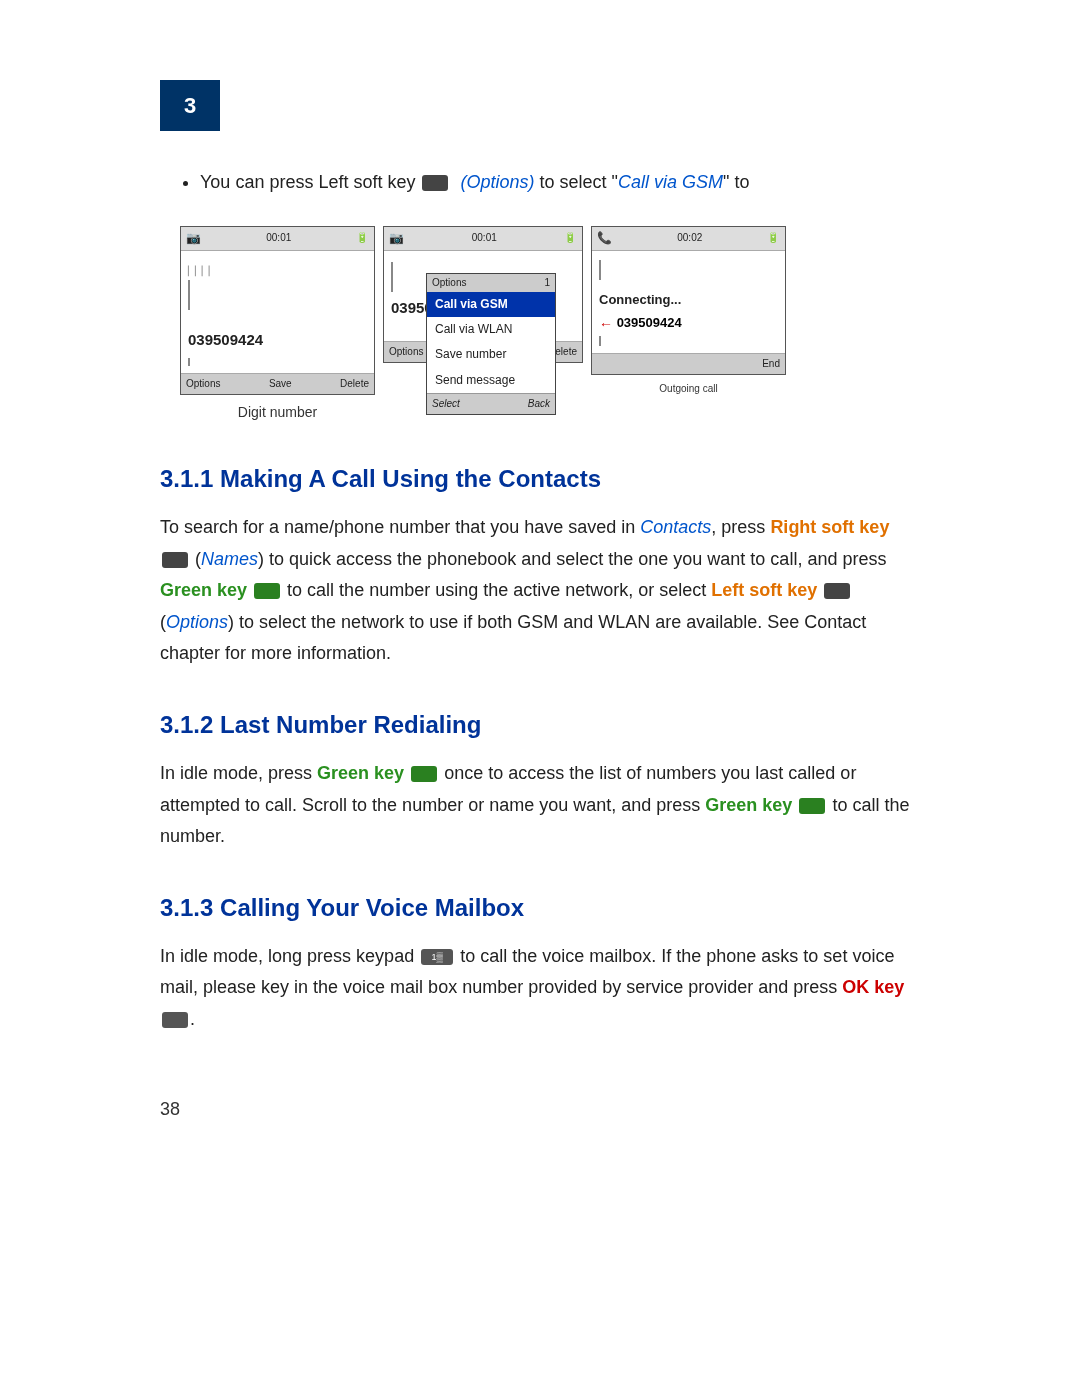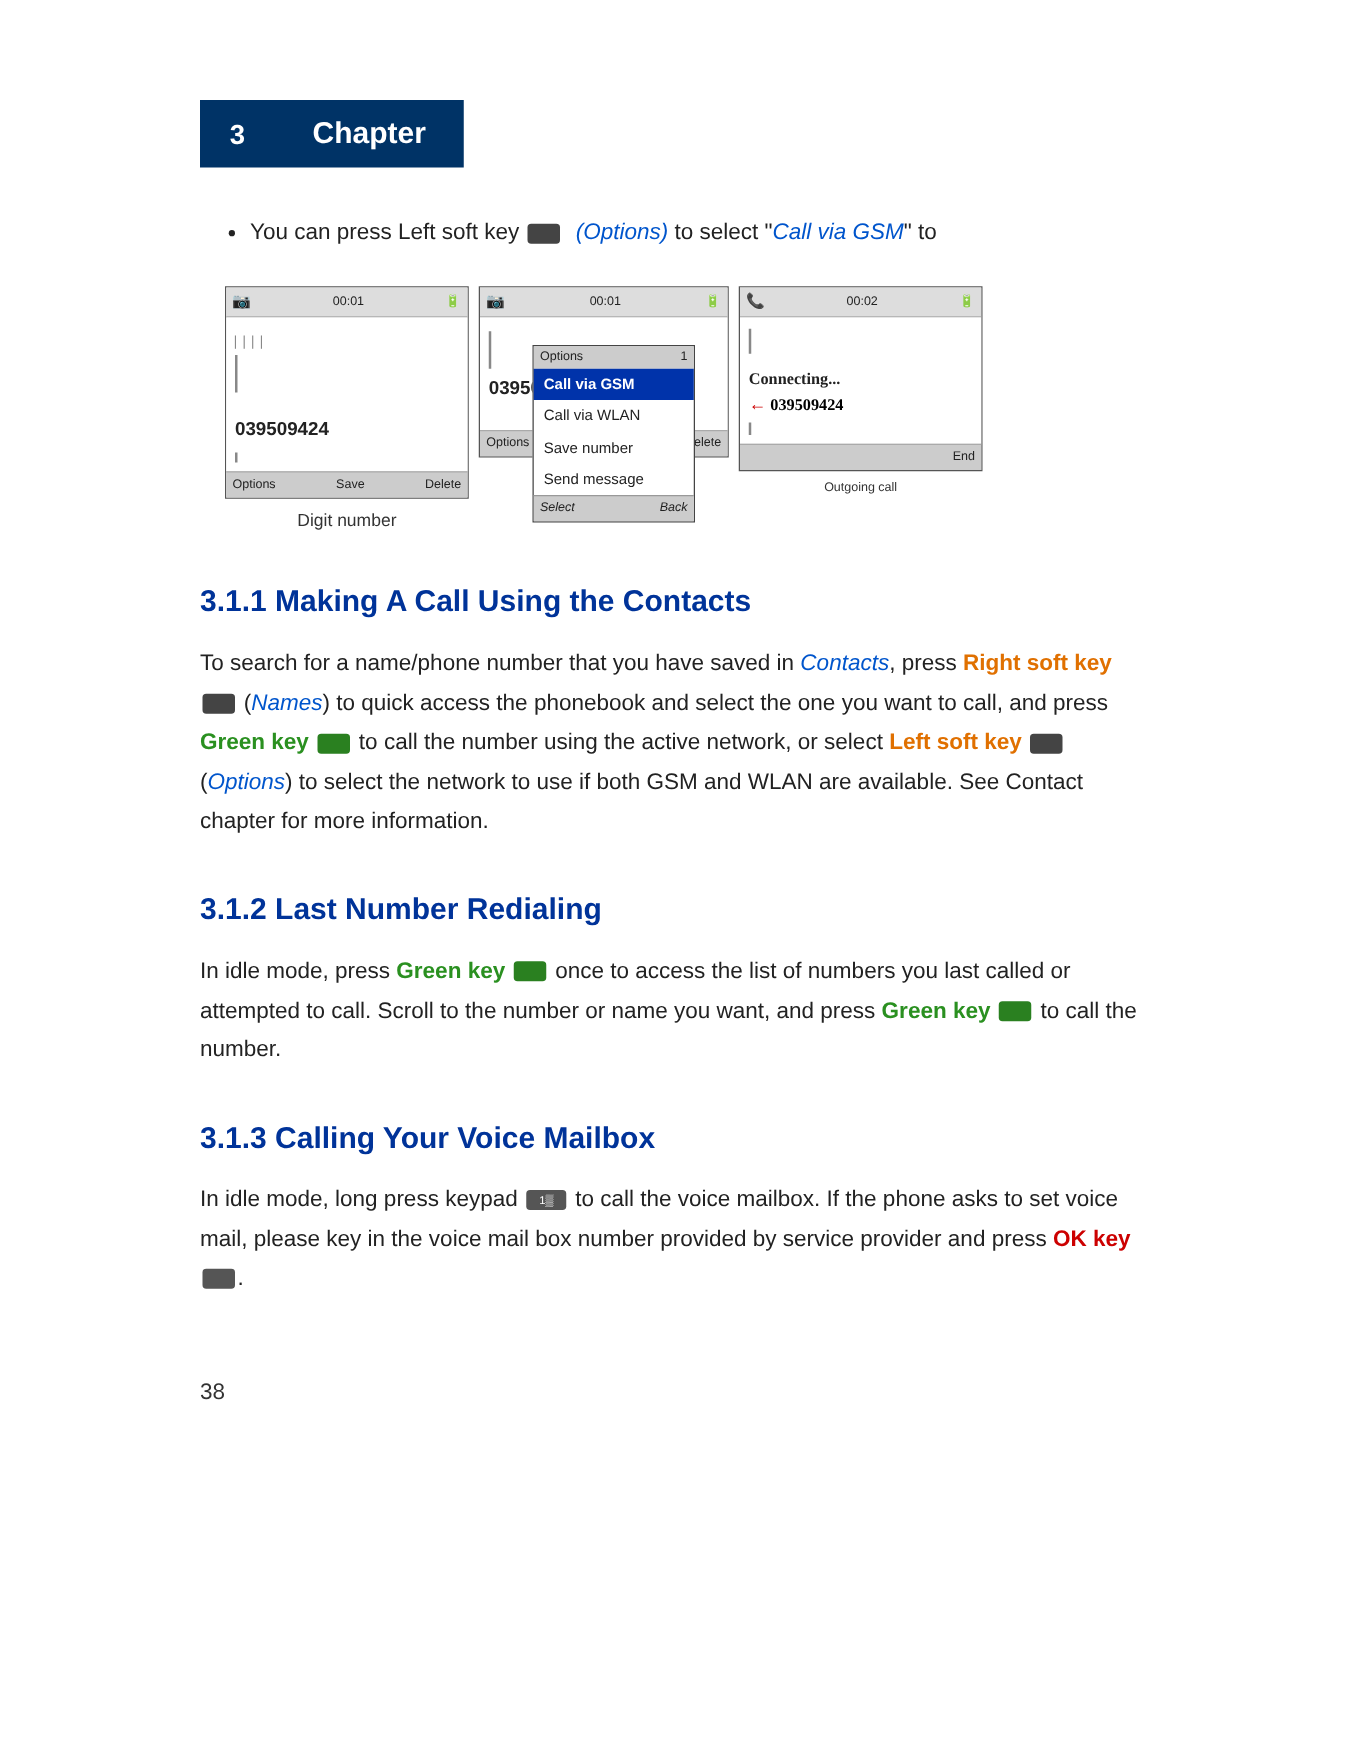--- a/index.html
+++ b/index.html
@@ -228,7 +228,6 @@
 
 <div class="chapter-header">
   <div class="chapter-number">3</div>
-  <div class="chapter-title">Chapter</div>
 </div>
 
 <ul class="intro-bullet">

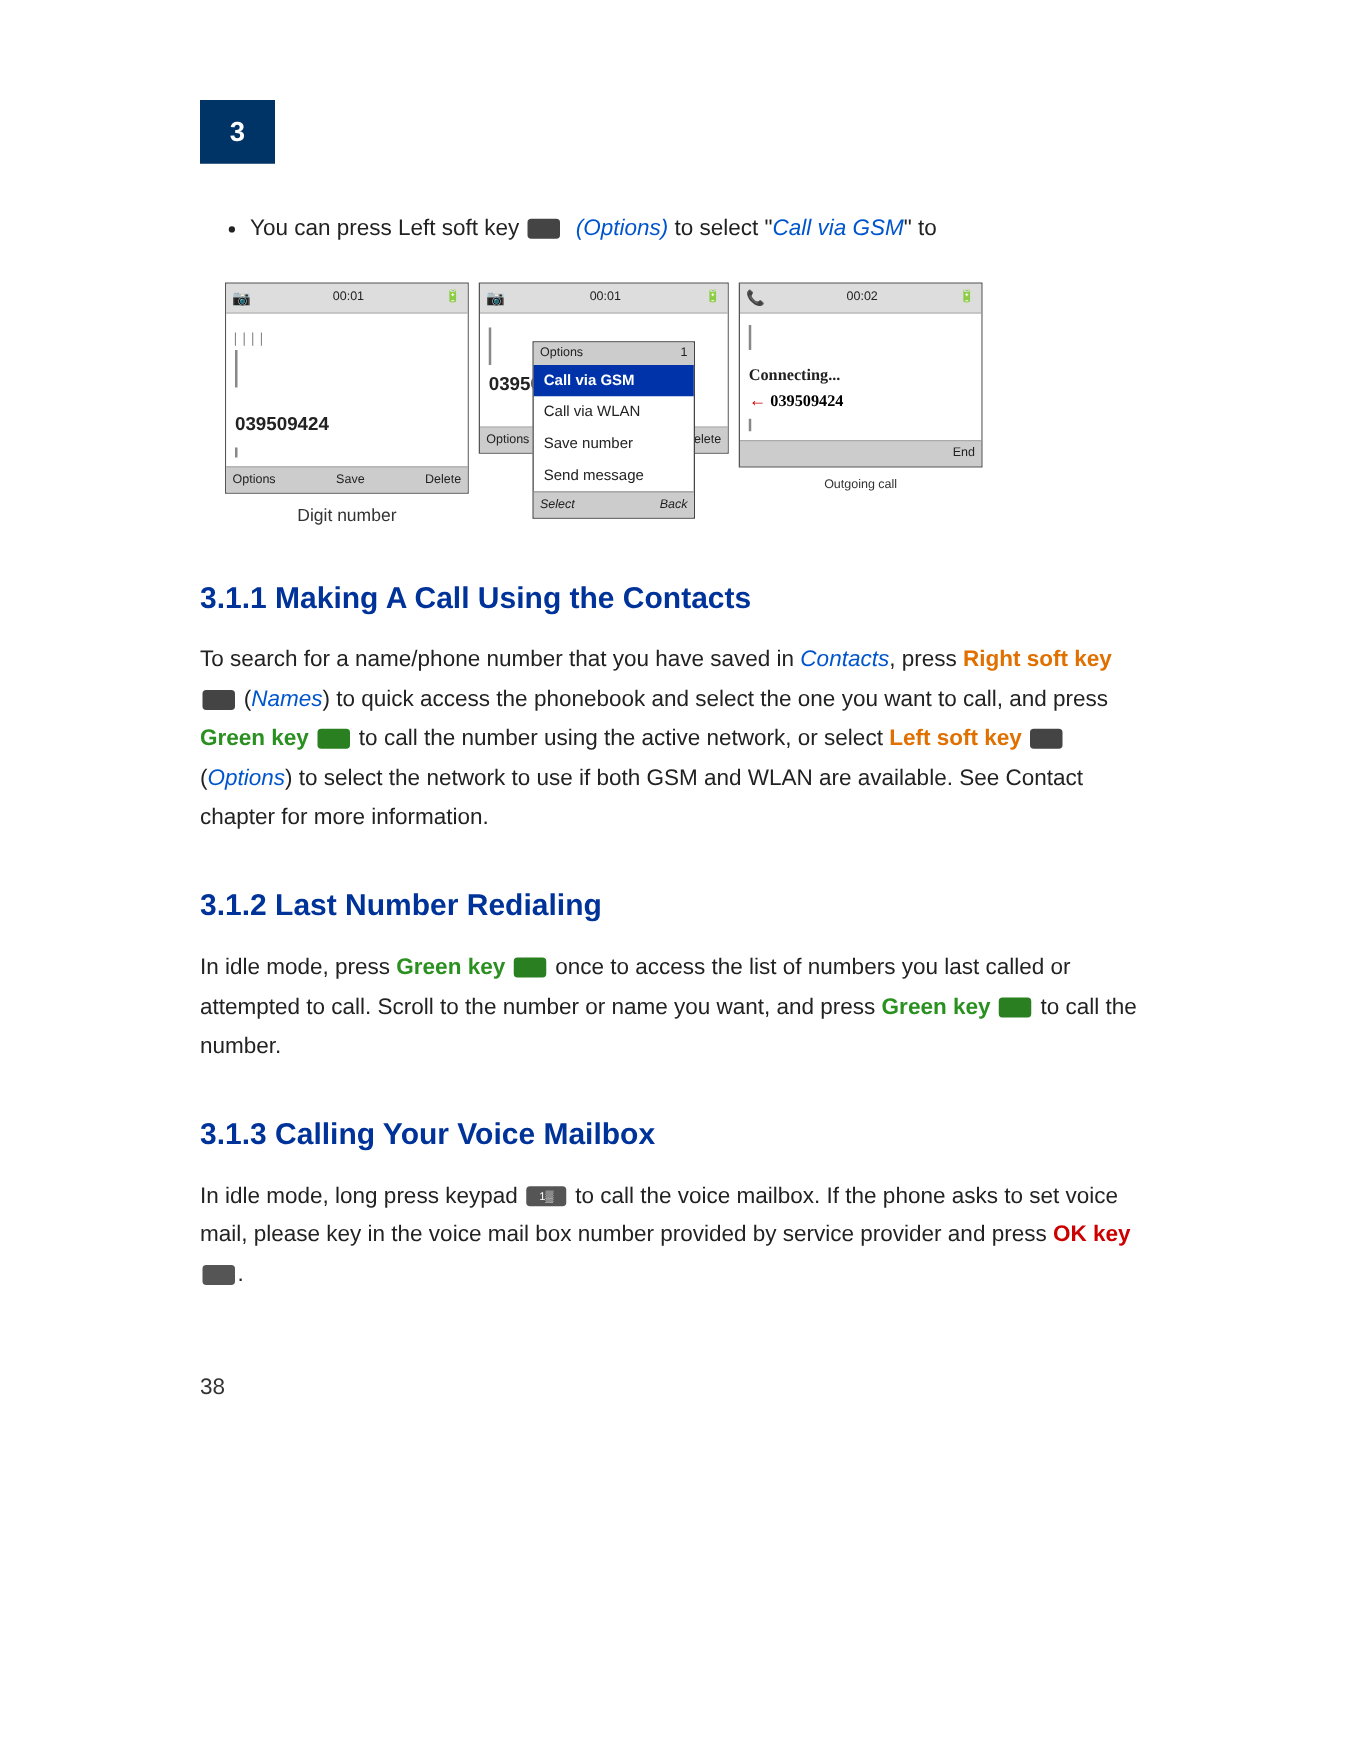--- a/index.html
+++ b/index.html
@@ -311,7 +311,7 @@
           <span style="font-size:10px;">🔋</span>
         </div>
         <div class="screen-content">
-          <div style="margin-top:4px;font-family:Liberation Serif, serif;">
+          <div style="margin-top:4px;">
             <div style="width:2px;height:20px;background:#888;margin:2px 0;"></div>
             <div class="connecting-text">Connecting...</div>
             <div class="connecting-number">

